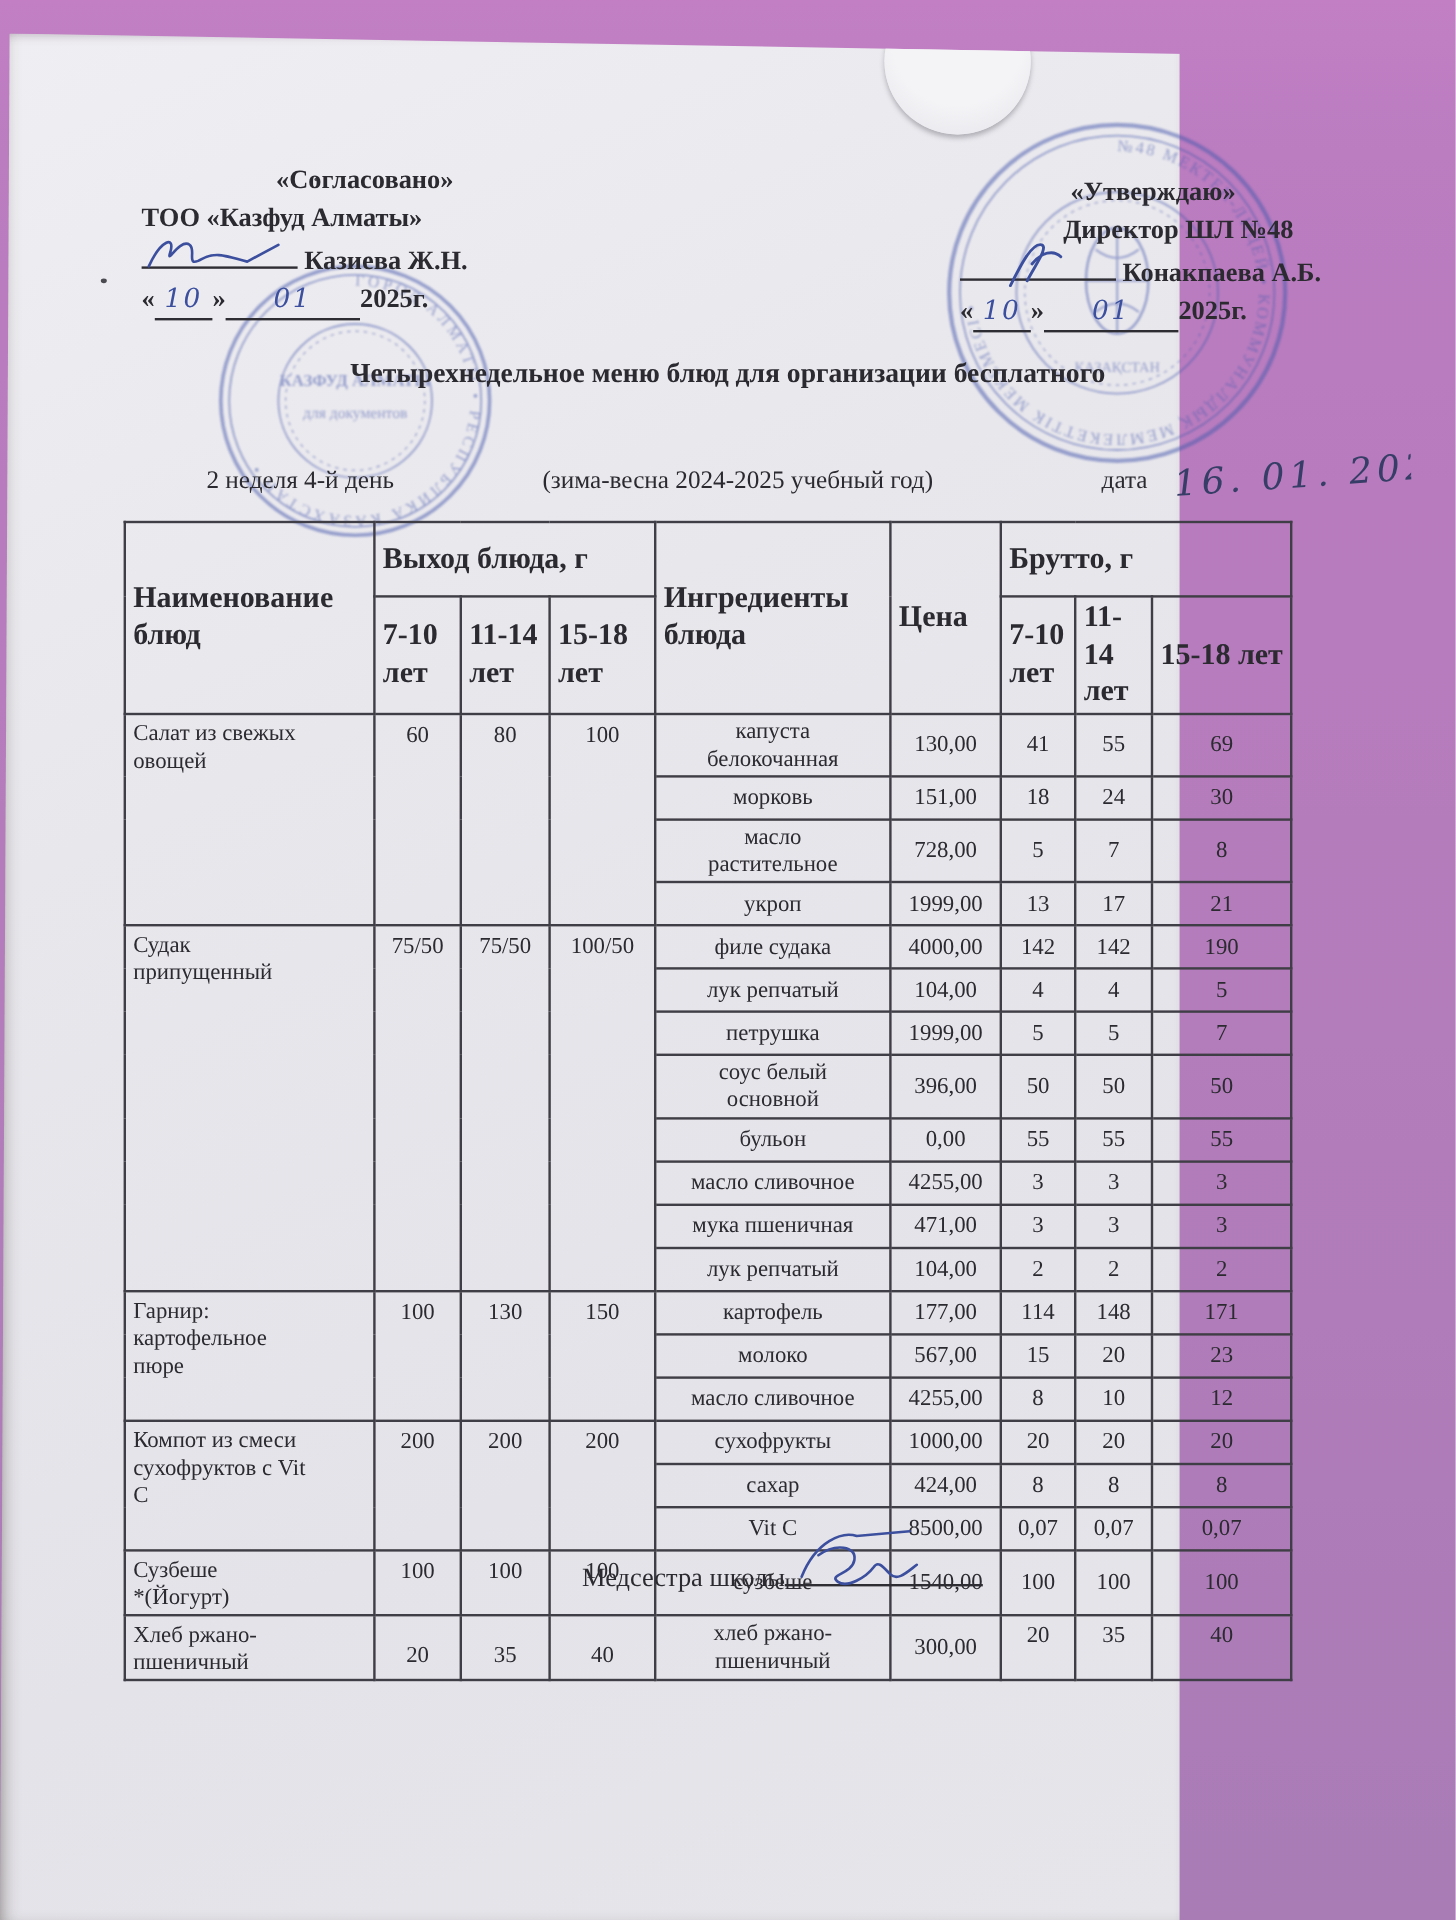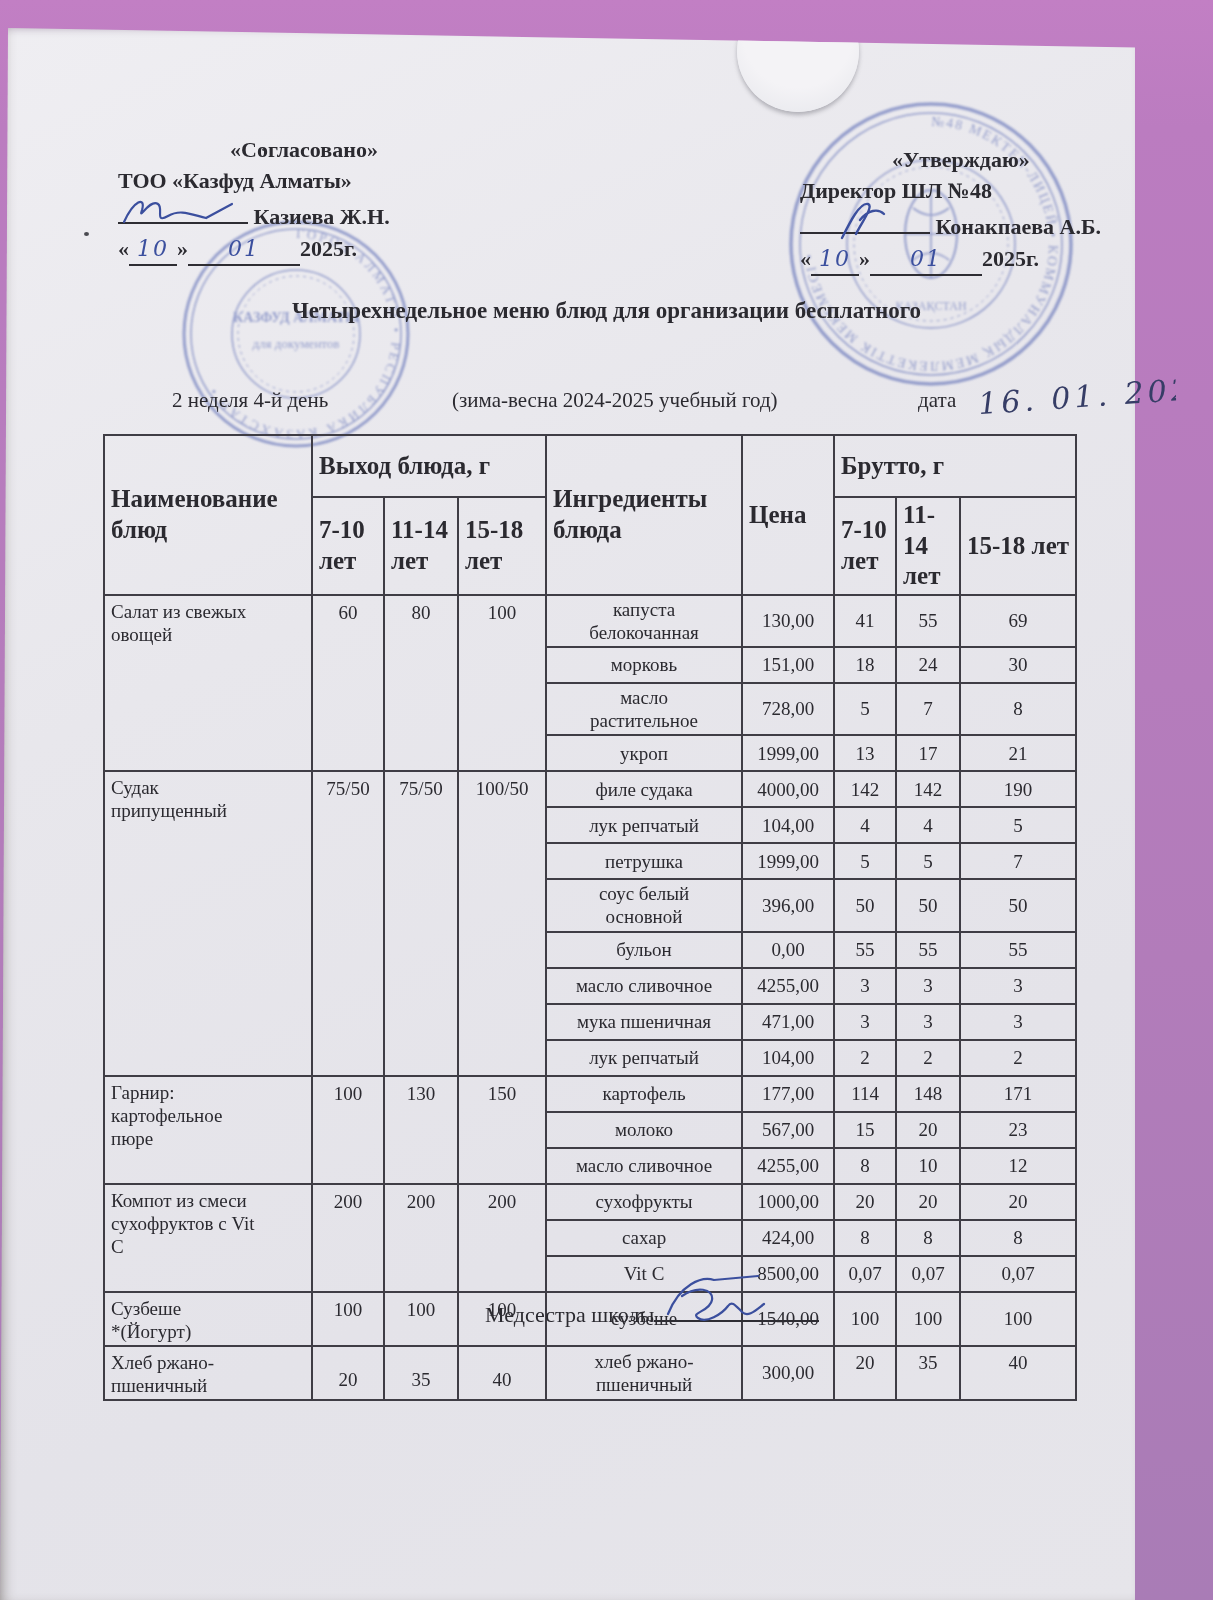--- a/index.html
+++ b/index.html
@@ -12,7 +12,7 @@
     position:relative;
   }
   .paper {
-    position:absolute; top:26px; left:0; width:1135px; height:1574px;
+    position:absolute; top:26px; left:0; width:983px; height:1574px;
     background: linear-gradient(155deg,#efeef2 0%, #e8e7ec 35%, #e4e3e9 70%, #e6e5ea 100%);
     clip-path: polygon(8px 2px, 1167px 22px, 1207px 1574px, 0px 1574px);
     box-shadow: inset 10px 0 14px -8px rgba(60,50,40,.45), inset 0 8px 10px -6px rgba(90,60,100,.35);

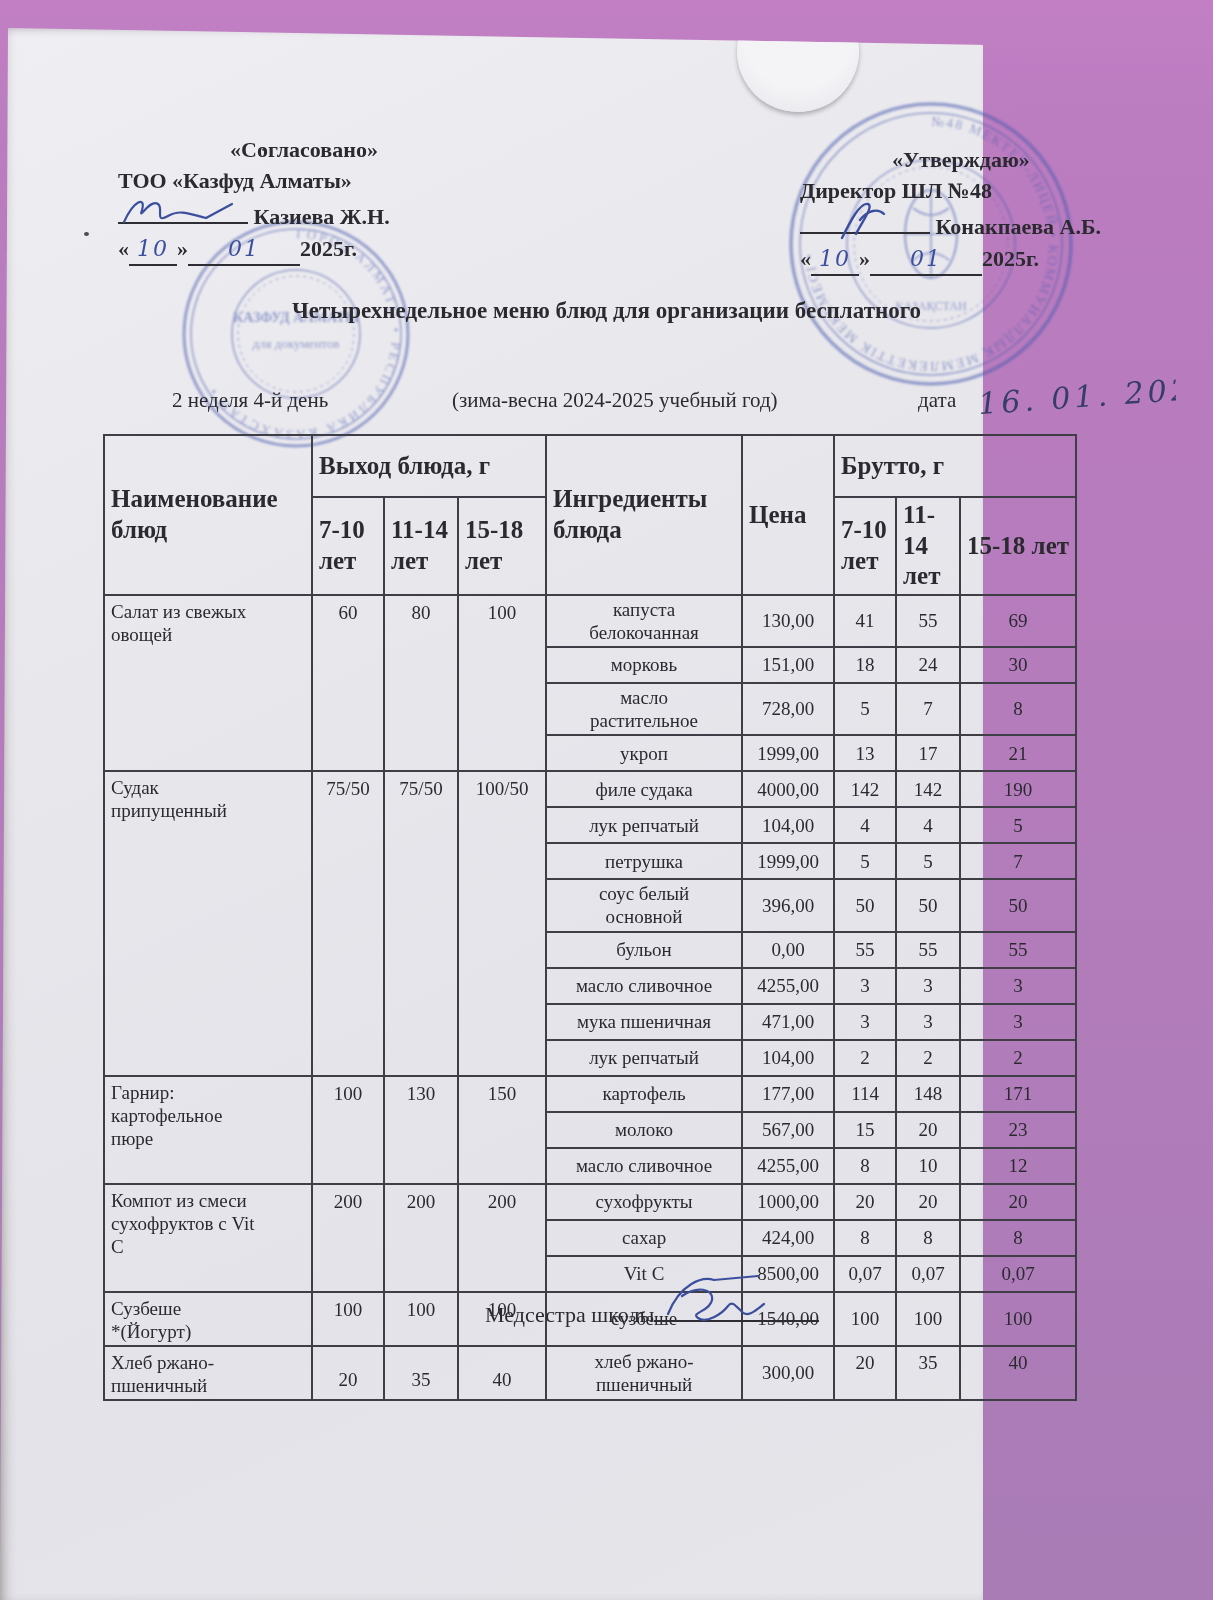--- a/index.html
+++ b/index.html
@@ -31,7 +31,7 @@
   .hdr-right { left:800px; top:118px; width:390px; }
   .hdr .c1 { margin-left:112px; }
   .hdr-right .c1 { margin-left:92px; }
-  .hdr-right .c2 { }
+  .hdr-right .c2 { margin-left:86px; }
   .sigline { white-space:nowrap; }
   .ul { display:inline-block; border-bottom:2px solid #2e2d33; text-align:center; vertical-align:baseline; }
   .ul-sig { width:130px; position:relative; height:26px; }

